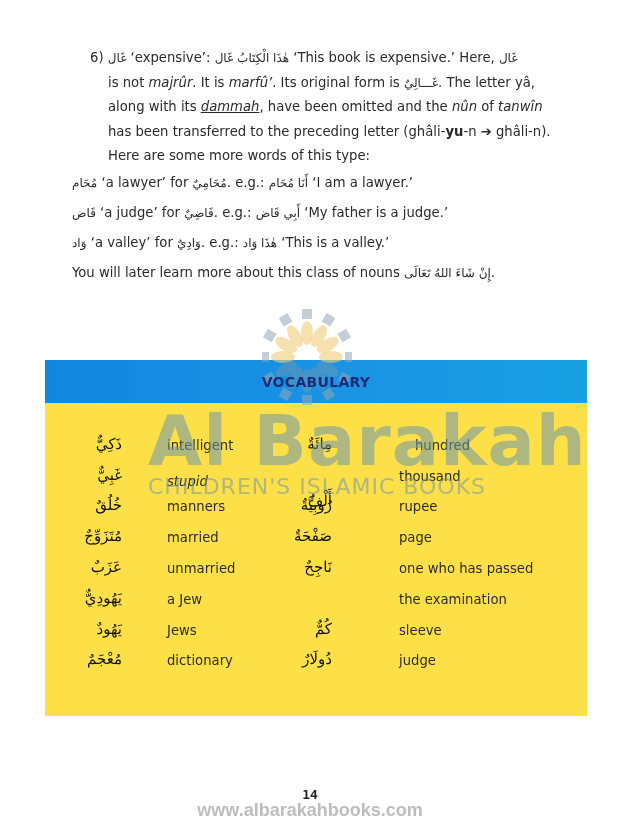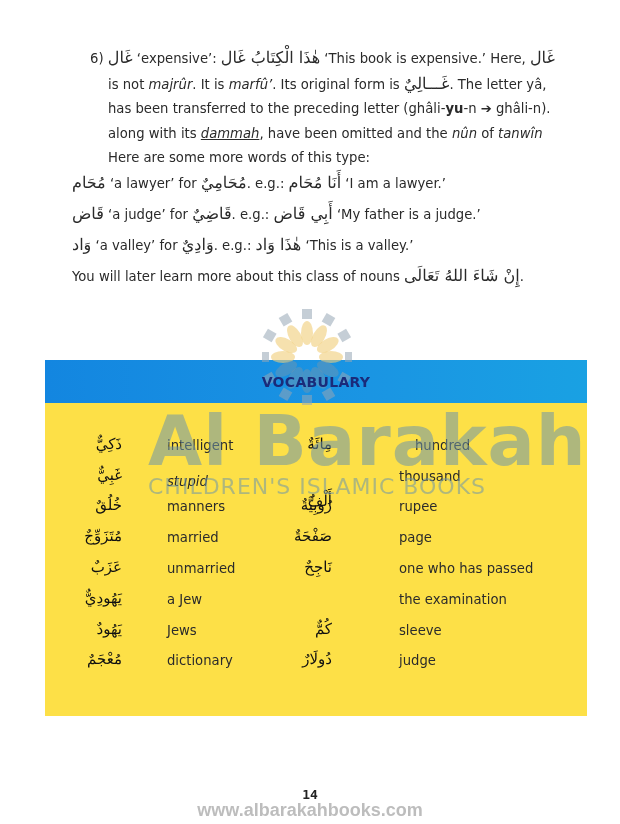--- a/index.html
+++ b/index.html
@@ -8,7 +8,7 @@
   .page { position: absolute; left: 0; top: 0; width: 620px; height: 824px; }
   .para { position: absolute; left: 90px; top: 46px; width: 500px; font-size: 13.2px; line-height: 24.5px; color: #2a2a2a; }
   .para .line { white-space: nowrap; }
-  .ar { font-family: "DejaVu Serif", serif; font-size: 16px; direction: rtl; unicode-bidi: isolate; }
+  .ar { font-family: "DejaVu Serif", serif; font-size: 12px; direction: rtl; unicode-bidi: isolate; }
   .ex-lines { position: absolute; left: 72px; top: 168px; width: 520px; font-size: 13.2px; line-height: 30px; color: #2a2a2a; }
   .ex-lines .line { white-space: nowrap; }
   i { font-style: italic; }

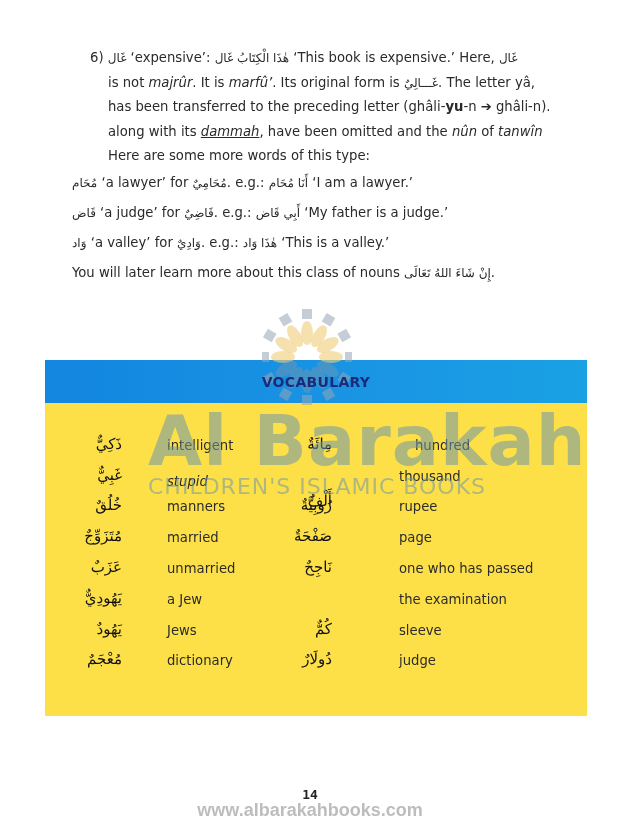--- a/index.html
+++ b/index.html
@@ -45,8 +45,8 @@
       <span class="ar">غَال</span>
     </div>
     <div class="line" style="padding-left:18px;"><span>is not </span><i>majrûr</i><span>. It is </span><i>marfû’</i><span>. Its original form is </span><span class="ar">غَـــالِيٌ</span><span>. The letter yâ,</span></div>
+    <div class="line" style="padding-left:18px;"><span>along with its </span><i><u>dammah</u></i><span>, have been omitted and the </span><i>nûn</i><span> of </span><i>tanwîn</i></div>
     <div class="line" style="padding-left:18px;"><span>has been transferred to the preceding letter (ghâli-</span><b>yu</b><span>-n ➔ ghâli-n).</span></div>
-    <div class="line" style="padding-left:18px;"><span>along with its </span><i><u>dammah</u></i><span>, have been omitted and the </span><i>nûn</i><span> of </span><i>tanwîn</i></div>
     <div class="line" style="padding-left:18px;"><span>Here are some more words of this type:</span></div>
   </div>
 

